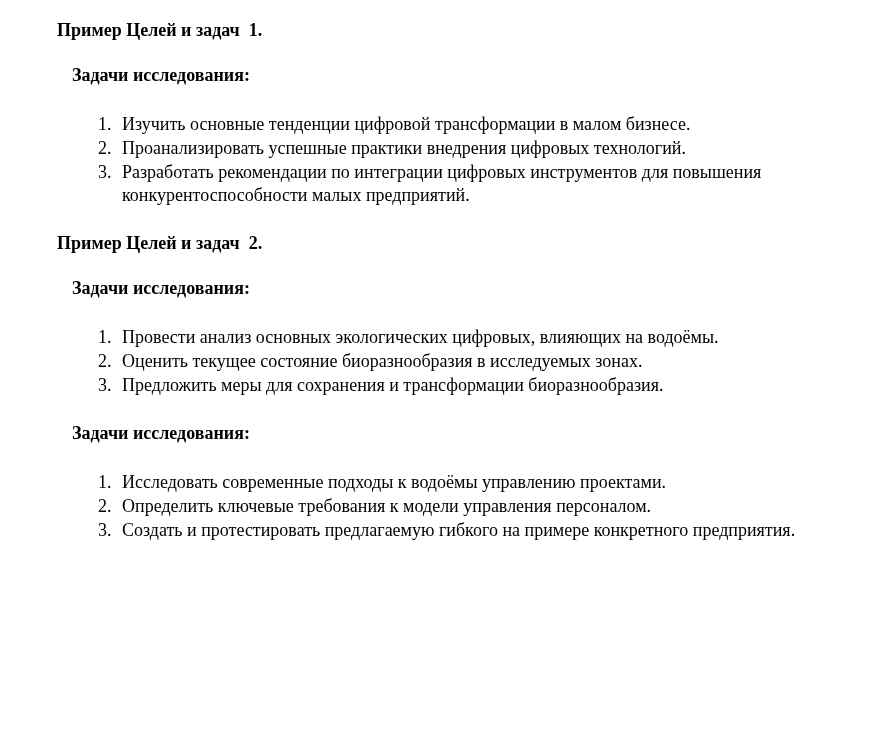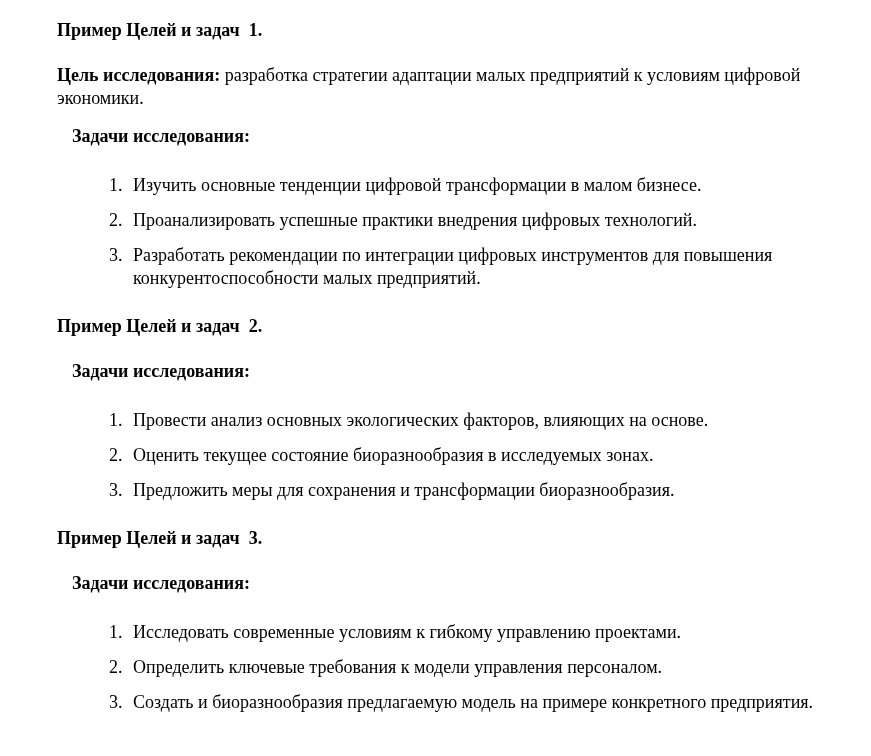--- a/index.html
+++ b/index.html
@@ -51,10 +51,6 @@
 
   <div class="section">
     <p class="section-heading">Пример Целей и задач&nbsp; 1.</p>
-    <p class="goal-para">
-      <span class="goal-label">Цель исследования:</span>
-      <span class="goal-text">разработка стратегии адаптации малых предприятий к условиям цифровой экономики.</span>
-    </p>
     <p class="tasks-para">
       <span class="tasks-label">Задачи исследования:</span>
     </p>

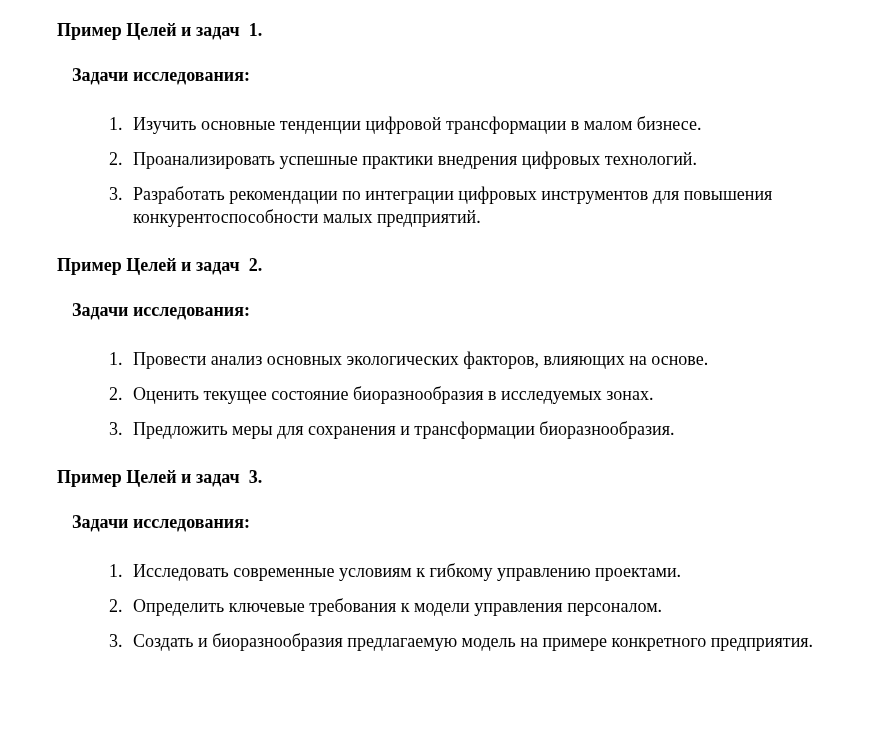--- a/index.html
+++ b/index.html
@@ -39,7 +39,7 @@
     list-style: decimal;
   }
   ol.tasks-list li {
-    margin: 12px;
+    margin: 1px;
     padding-left: 6px;
     line-height: 23px;
   }

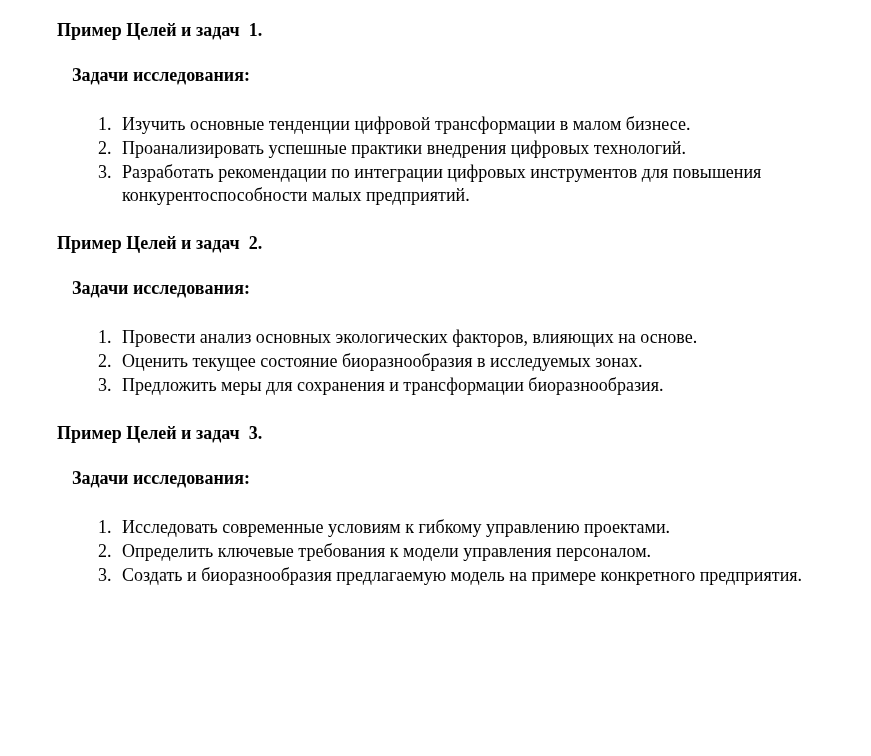--- a/index.html
+++ b/index.html
@@ -67,7 +67,7 @@
       <span class="tasks-label">Задачи исследования:</span>
     </p>
     <ol class="tasks-list">
-      <li>Провести анализ основных экологических факторов, влияющих на основе.</li>
+      <li>Провести анализ основных экологических цифровых, влияющих на водоёмы.</li>
       <li>Оценить текущее состояние биоразнообразия в исследуемых зонах.</li>
       <li>Предложить меры для сохранения и трансформации биоразнообразия.</li>
     </ol>

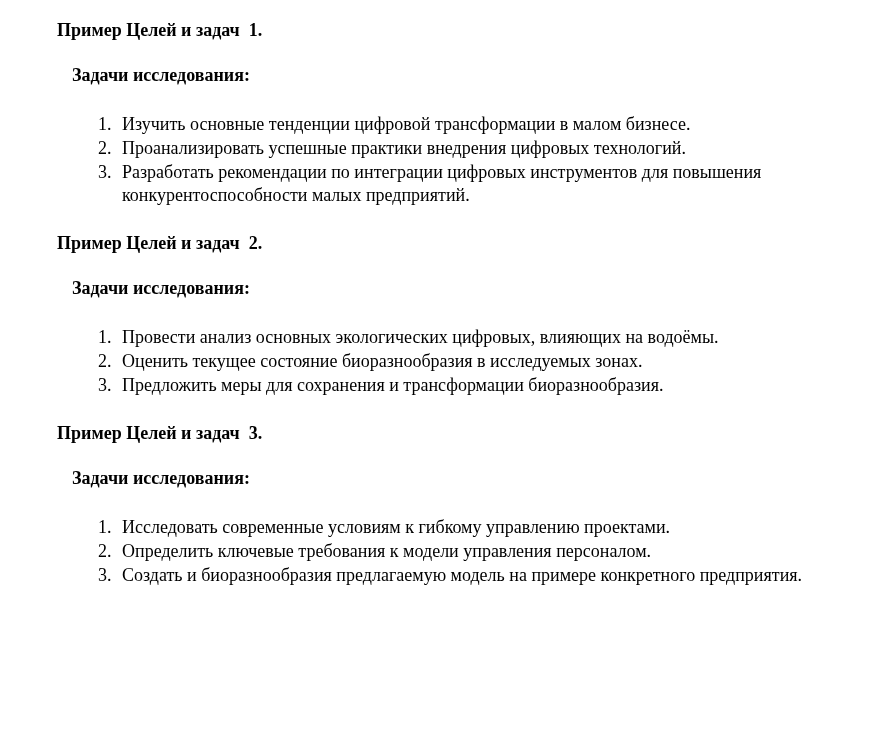--- a/index.html
+++ b/index.html
@@ -74,7 +74,6 @@
   </div>
 
   <div class="section">
-    <p class="section-heading">Пример Целей и задач&nbsp; 3.</p>
     <p class="tasks-para">
       <span class="tasks-label">Задачи исследования:</span>
     </p>

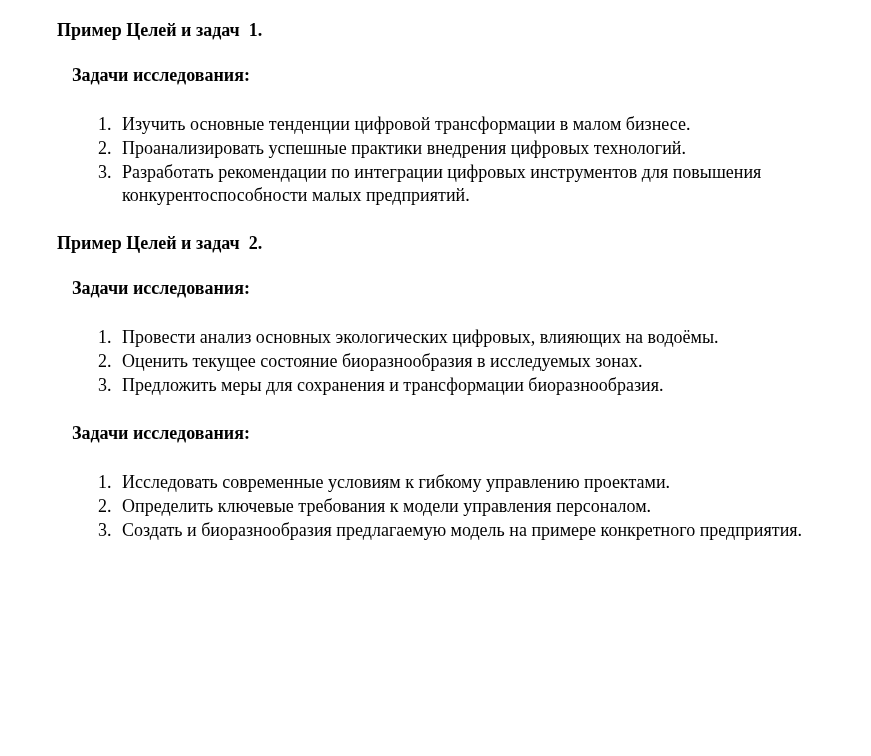--- a/index.html
+++ b/index.html
@@ -78,7 +78,7 @@
       <span class="tasks-label">Задачи исследования:</span>
     </p>
     <ol class="tasks-list">
-      <li>Исследовать современные условиям к гибкому управлению проектами.</li>
+      <li>Исследовать современные подходы к водоёмы управлению проектами.</li>
       <li>Определить ключевые требования к модели управления персоналом.</li>
       <li>Создать и биоразнообразия предлагаемую модель на примере конкретного предприятия.</li>
     </ol>

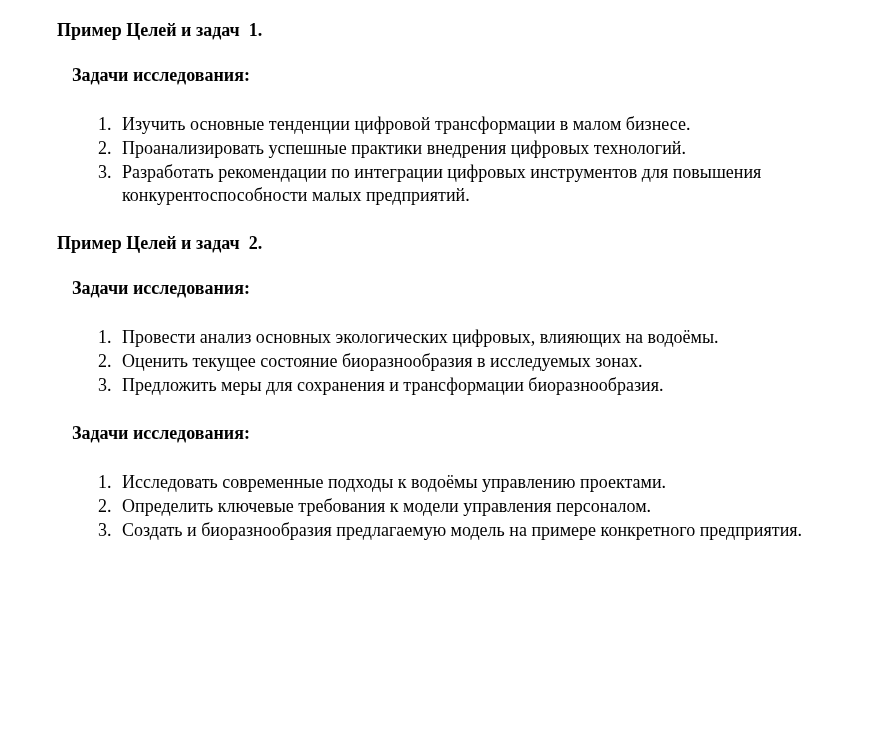--- a/index.html
+++ b/index.html
@@ -80,7 +80,7 @@
     <ol class="tasks-list">
       <li>Исследовать современные подходы к водоёмы управлению проектами.</li>
       <li>Определить ключевые требования к модели управления персоналом.</li>
-      <li>Создать и биоразнообразия предлагаемую модель на примере конкретного предприятия.</li>
+      <li>Создать и протестировать предлагаемую гибкого на примере конкретного предприятия.</li>
     </ol>
   </div>
 

